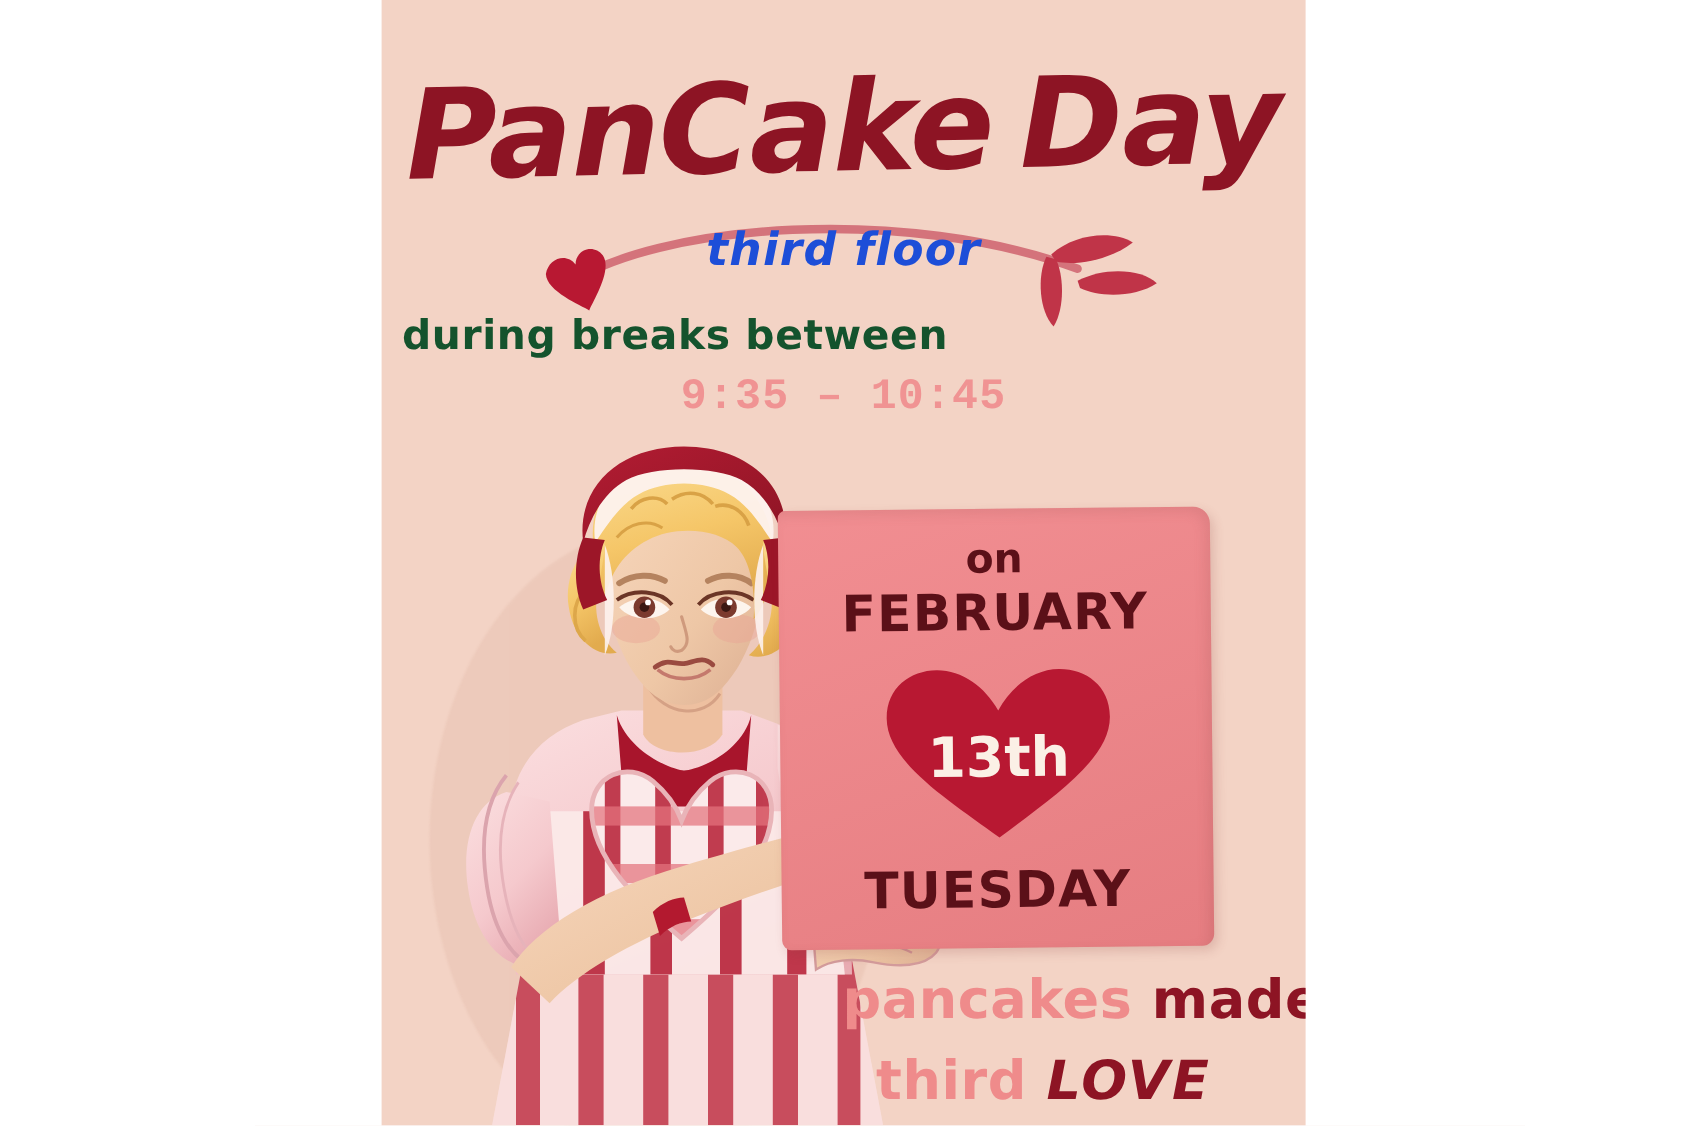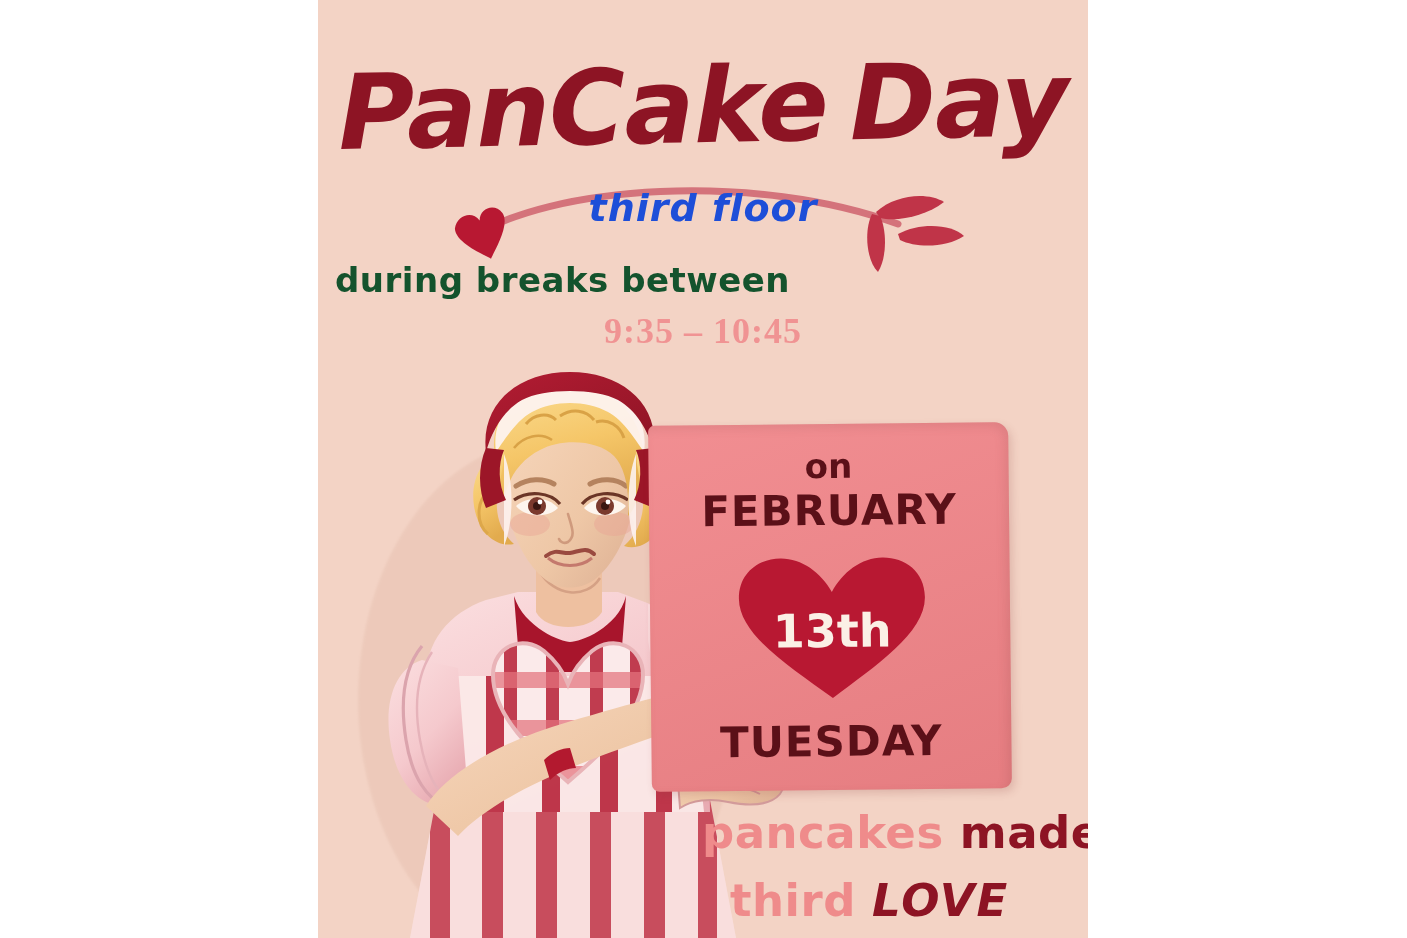--- a/index.html
+++ b/index.html
@@ -96,7 +96,7 @@
     top: 310px;
     width: 770px;
     text-align: center;
-    font-family: Liberation Serif, serif;
+    font-family: Liberation Mono, monospace;
     font-weight: 700;
     font-size: 36px;
     letter-spacing: 1px;

